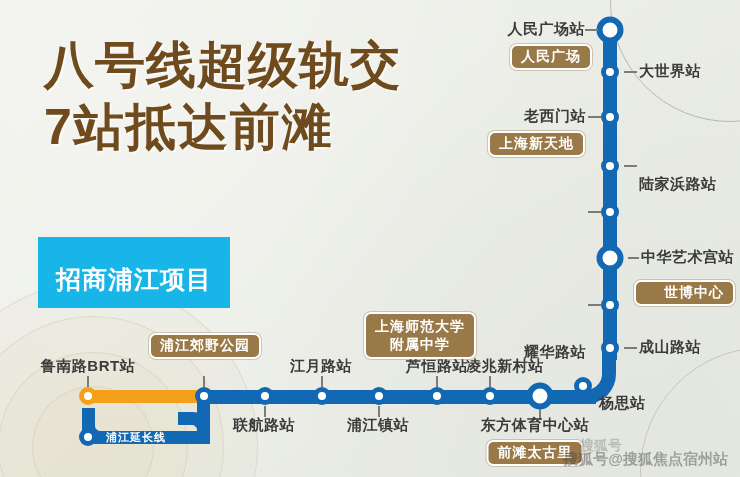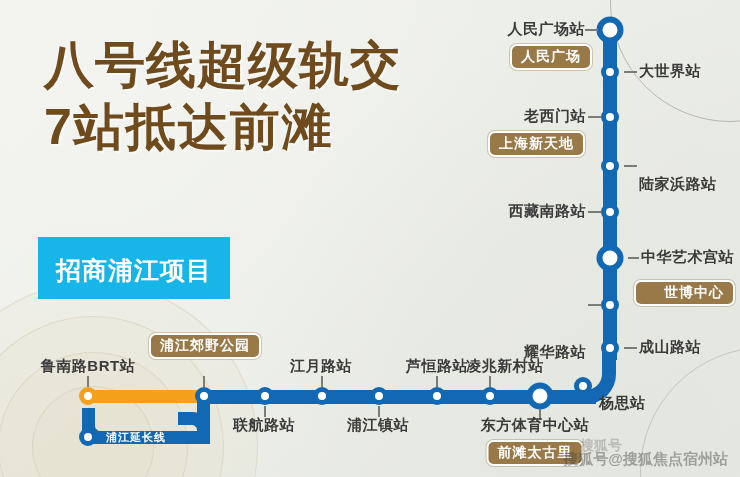--- a/index.html
+++ b/index.html
@@ -208,7 +208,6 @@
   <div class="slabel r" style="left:639px; top:71px;">大世界站</div>
   <div class="slabel l" style="left:586px; top:116px;">老西门站</div>
   <div class="slabel r" style="left:639px; top:165px;margin-top:19px;">陆家浜路站</div>
-  <div class="slabel l" style="left:586px; top:211px;">西藏南路站</div>
   <div class="slabel r" style="left:641px; top:257px;">中华艺术宫站</div>
   <div class="slabel l" style="left:586px; top:304px;margin-top:48px;">耀华路站</div>
   <div class="slabel r" style="left:639px; top:347px;">成山路站</div>

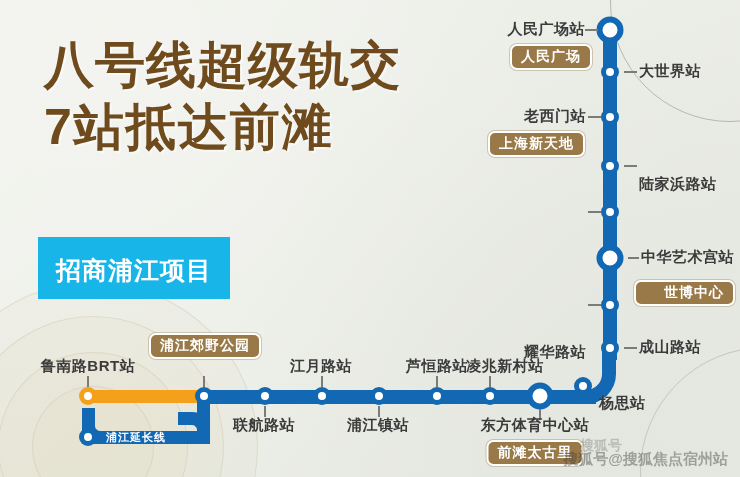--- a/index.html
+++ b/index.html
@@ -58,7 +58,7 @@
     position:absolute; left:38px; top:237px;
     background:#18b5e9; color:#ffffff;
     font-size:25px; font-weight:bold; letter-spacing:1px;
-    padding:17px 18px 12px 18px;
+    padding:26px 18px 12px 18px;
     white-space:nowrap;
   }
 

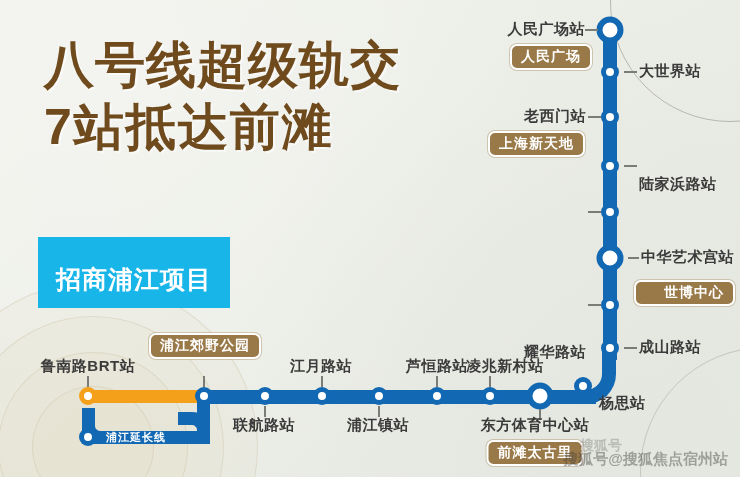--- a/index.html
+++ b/index.html
@@ -246,6 +246,10 @@
 
   <div class="bbadge c" style="left:205px; top:333px;">浦江郊野公园</div>
 
+  <div class="bbadge two c" style="left:420px; top:312px;">
+    <div>上海师范大学</div>
+    <div>附属中学</div>
+  </div>
 
   <div class="bbadge c" style="left:535px; top:440px;">前滩太古里</div>
 

